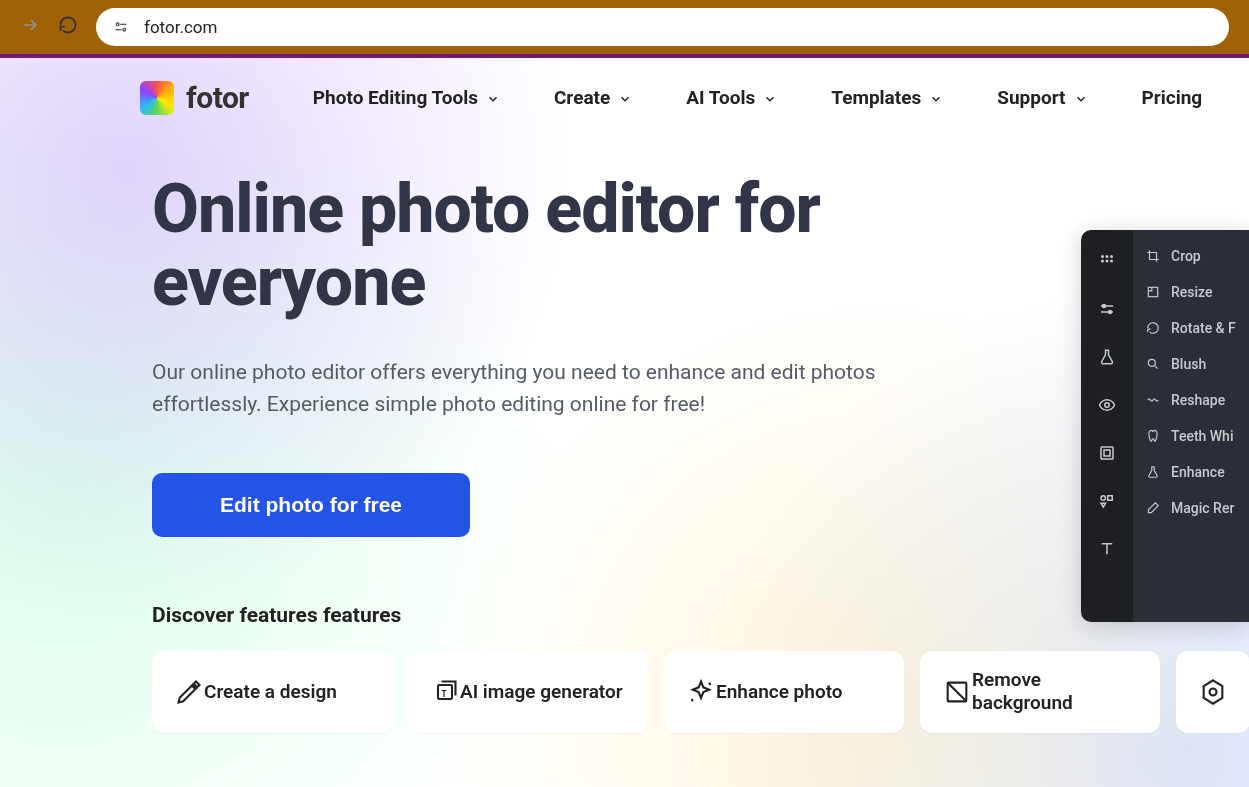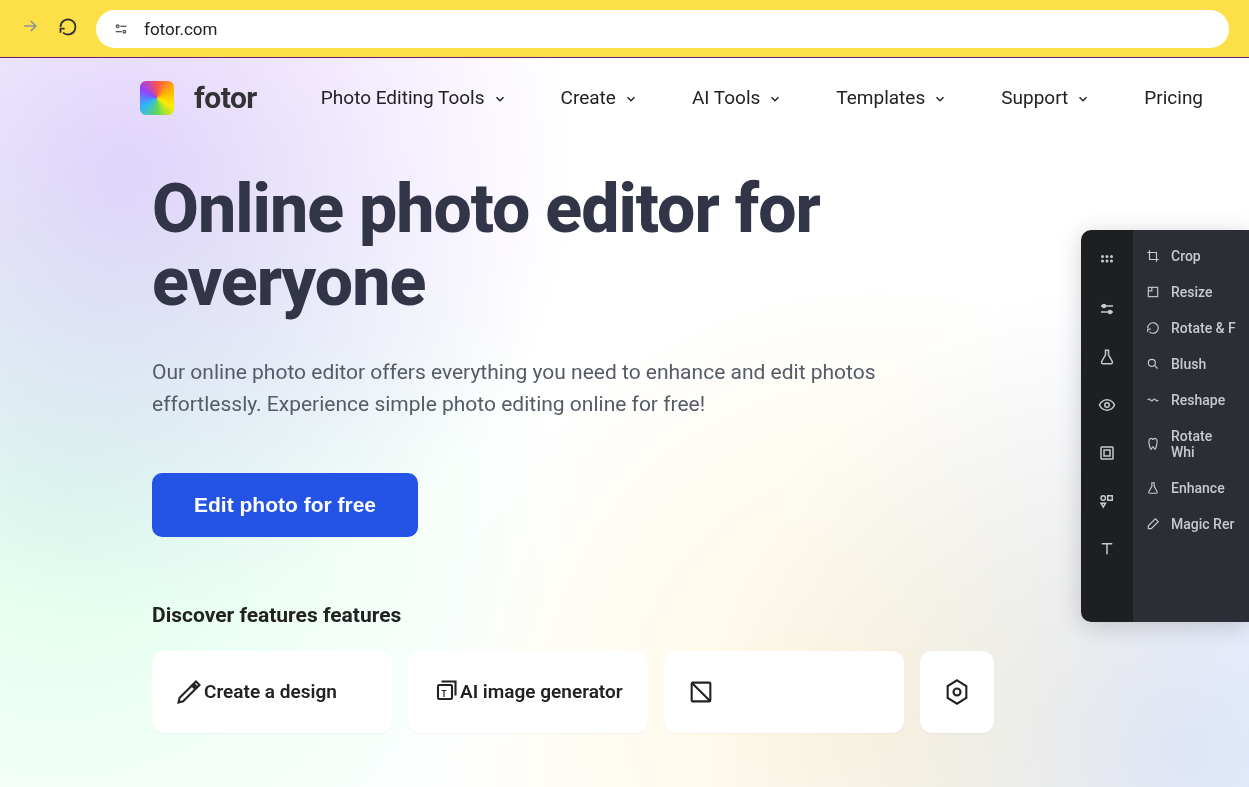--- a/index.html
+++ b/index.html
@@ -13,12 +13,12 @@
     
     .browser-bar {
       height: 58px;
-      background: #fde047;
+      background: #a16207;
       display: flex;
       align-items: center;
       padding: 0 20px;
       gap: 18px;
-      border-bottom: 1px solid #701a75;
+      border-bottom: 4px solid #701a75;
     }
     .arrow-icon {
       color: #8e9199;

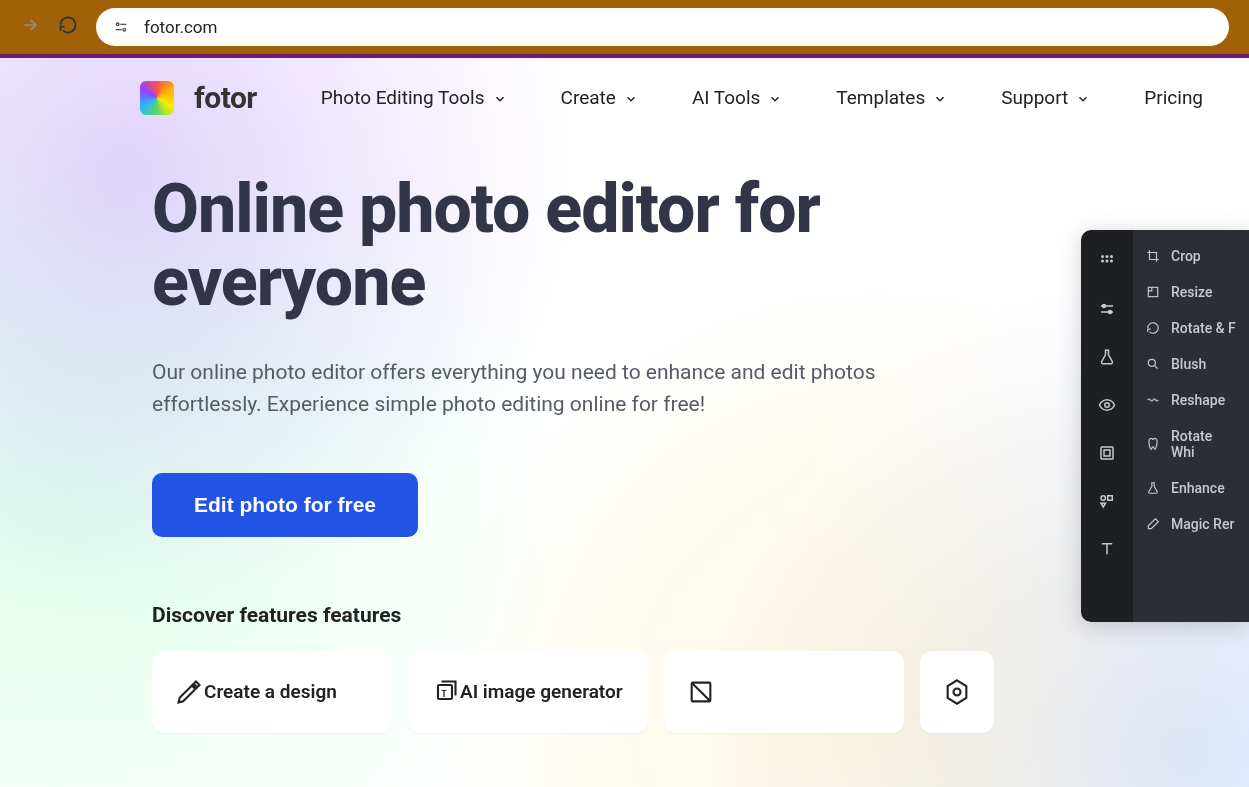--- a/index.html
+++ b/index.html
@@ -73,7 +73,7 @@
     .logo {
       display: flex;
       align-items: center;
-      gap: 20px;
+      gap: 12px;
     }
     .logo-mark {
       width: 34px;

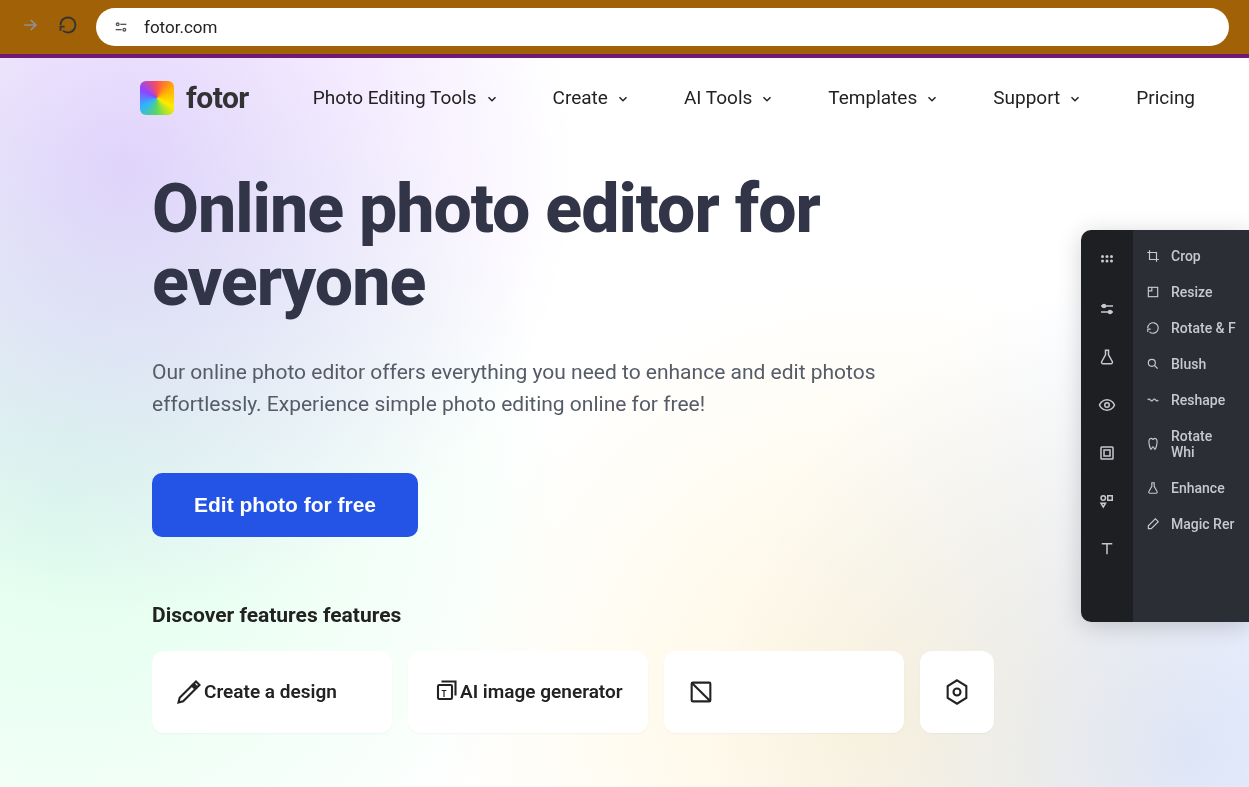--- a/index.html
+++ b/index.html
@@ -106,7 +106,7 @@
       align-items: center;
       gap: 8px;
       font-size: 19px;
-      font-weight: 400;
+      font-weight: 700;
       color: #222;
       cursor: pointer;
     }

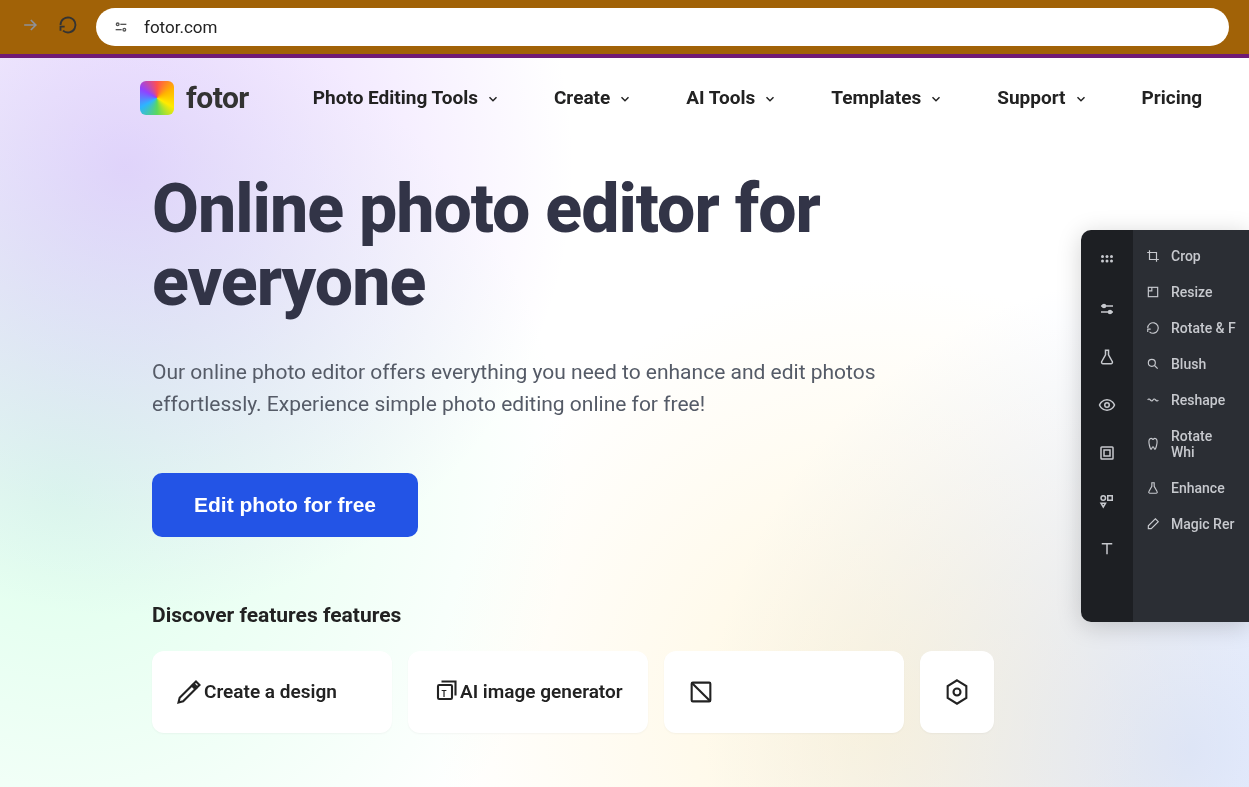--- a/index.html
+++ b/index.html
@@ -476,7 +476,7 @@
               <path d="M7 3c-3 2-2 8-1 12s2 6 3 6 1-4 3-4 2 4 3 4 2-2 3-6 2-10-1-12-4 1-5 1-2-3-5-1z"></path>
             </svg>
           </span>
-        <span>Rotate Whi</span>
+        <span>Teeth Whi</span>
       </div>
       <div class="editor-tool">
         <span class="editor-tool-icon">

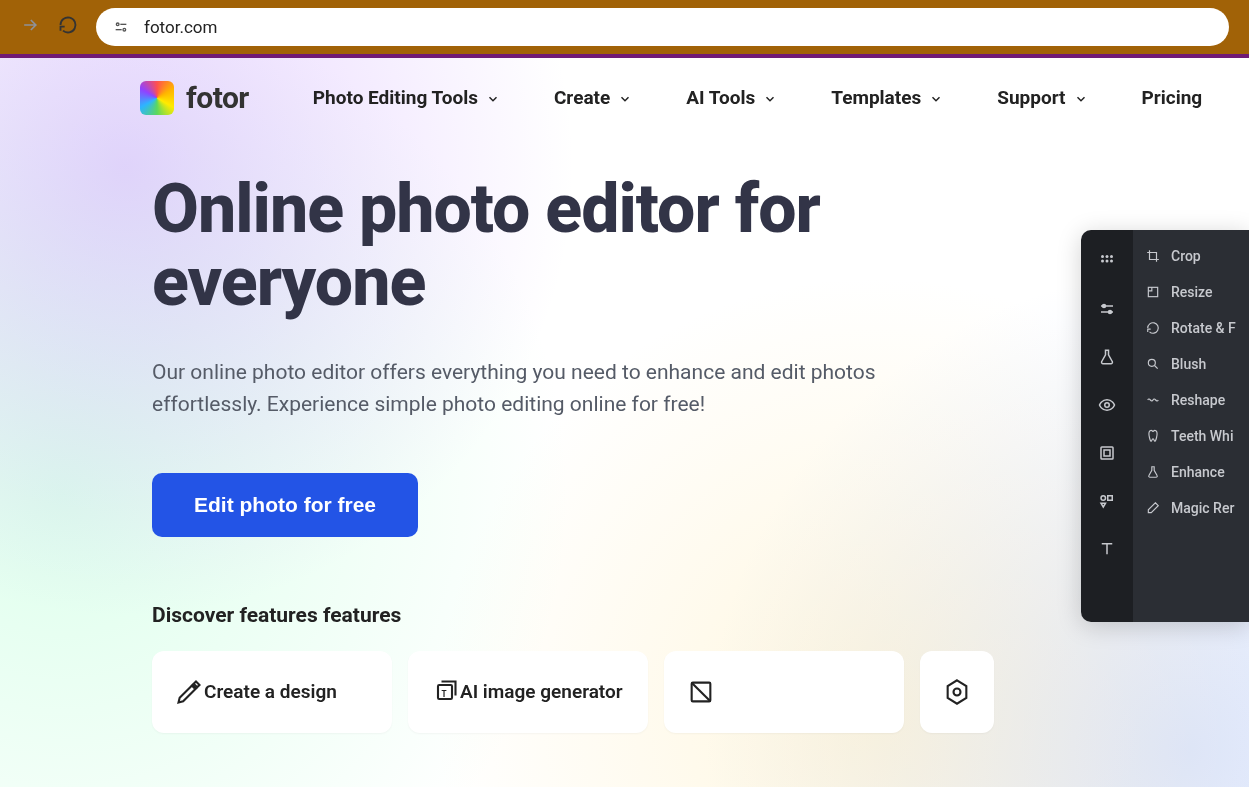--- a/index.html
+++ b/index.html
@@ -140,7 +140,7 @@
       background: #2354e6;
       color: #fff;
       border: none;
-      padding: 20px 42px;
+      padding: 20px 68px;
       font-size: 21px;
       font-weight: 700;
       border-radius: 10px;

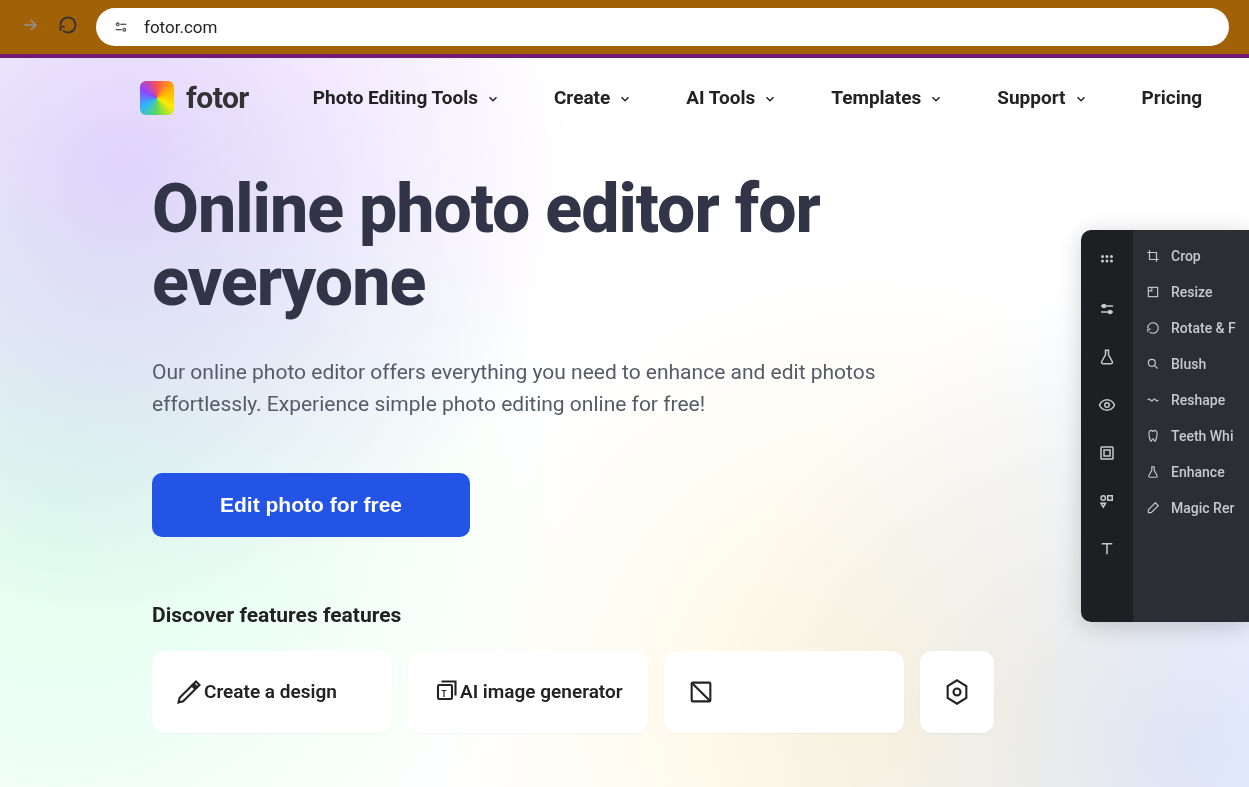--- a/index.html
+++ b/index.html
@@ -356,6 +356,15 @@
         <span class="feature-label">AI image generator</span>
       </div>
 
+      <div class="feature-card">
+        <span class="feature-icon">
+          <svg width="28" height="28" viewBox="0 0 24 24" fill="none" stroke="#222" stroke-width="1.8">
+              <path d="M12 3l2 5 5 2-5 2-2 5-2-5-5-2 5-2 2-5z"></path>
+              <path d="M19 4l1 2M4 18l1 2"></path>
+            </svg>
+        </span>
+        <span class="feature-label">Enhance photo</span>
+      </div>
 
       <div class="feature-card">
         <span class="feature-icon">

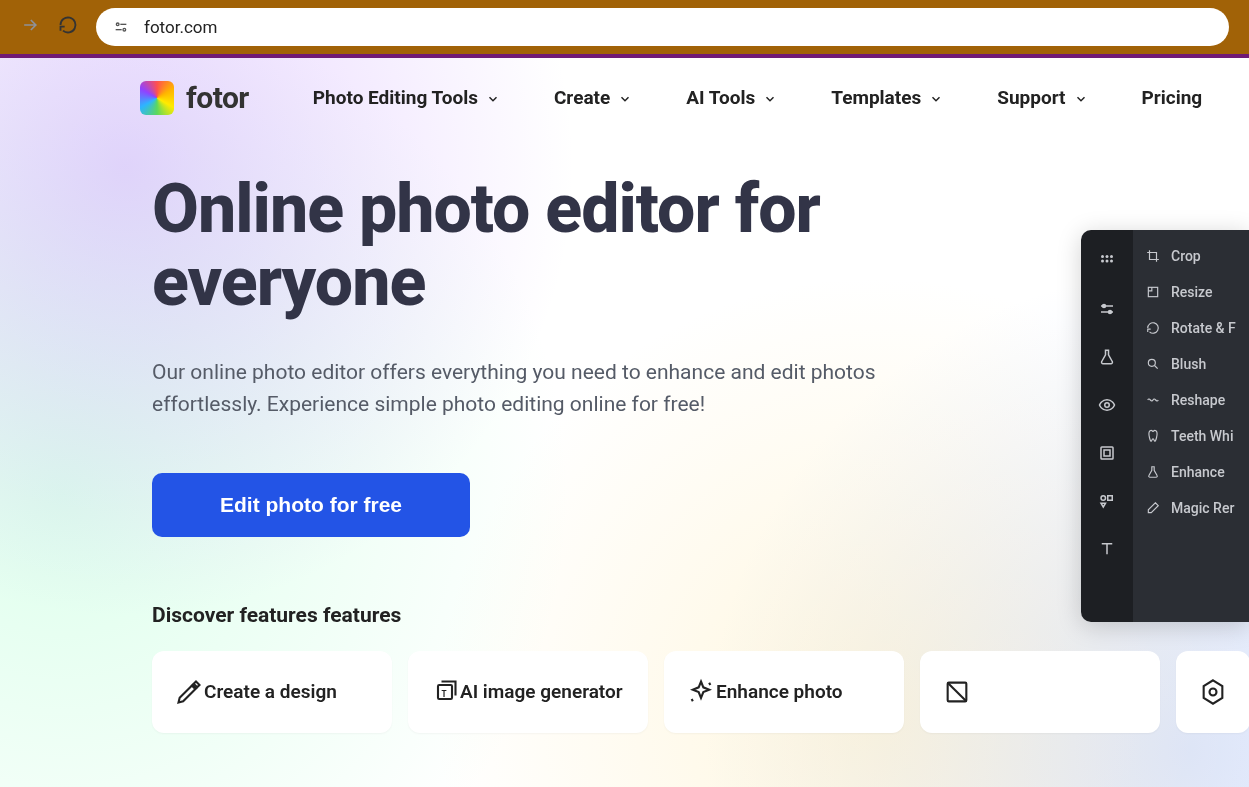--- a/index.html
+++ b/index.html
@@ -373,6 +373,7 @@
               <path d="M4 4l16 16"></path>
             </svg>
         </span>
+        <span class="feature-label">Remove background</span>
       </div>
 
       <div class="feature-card narrow">

